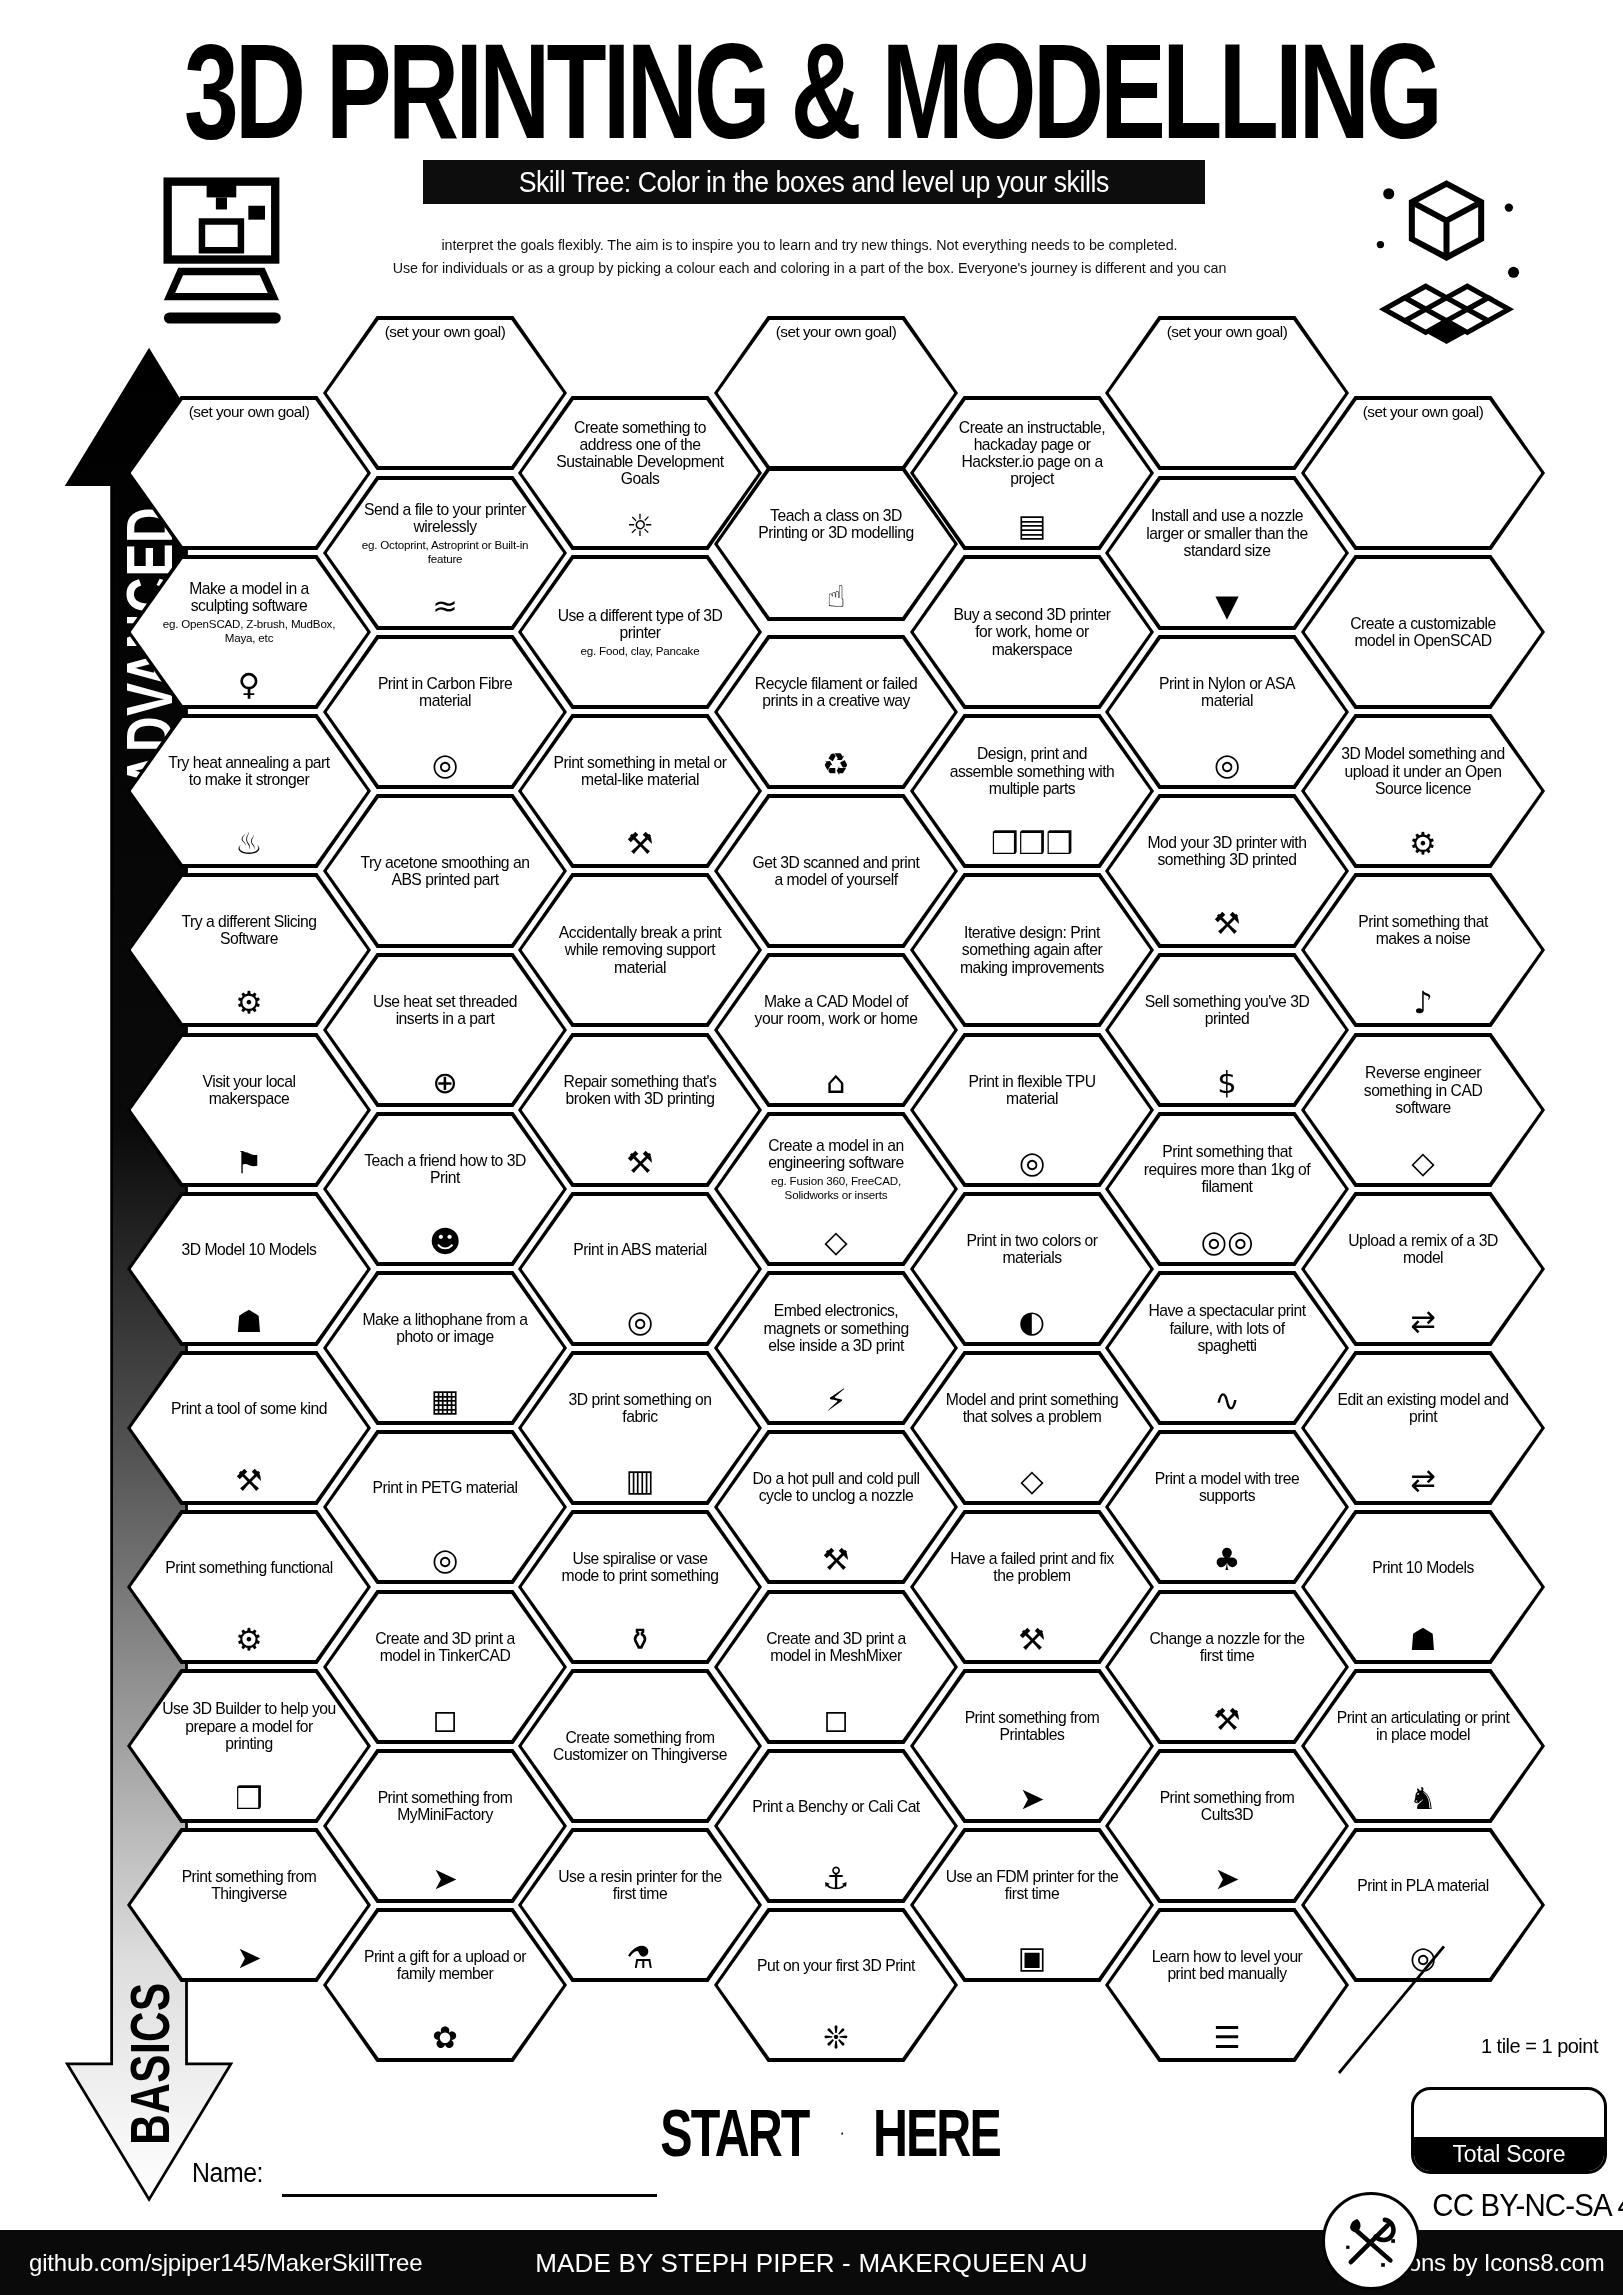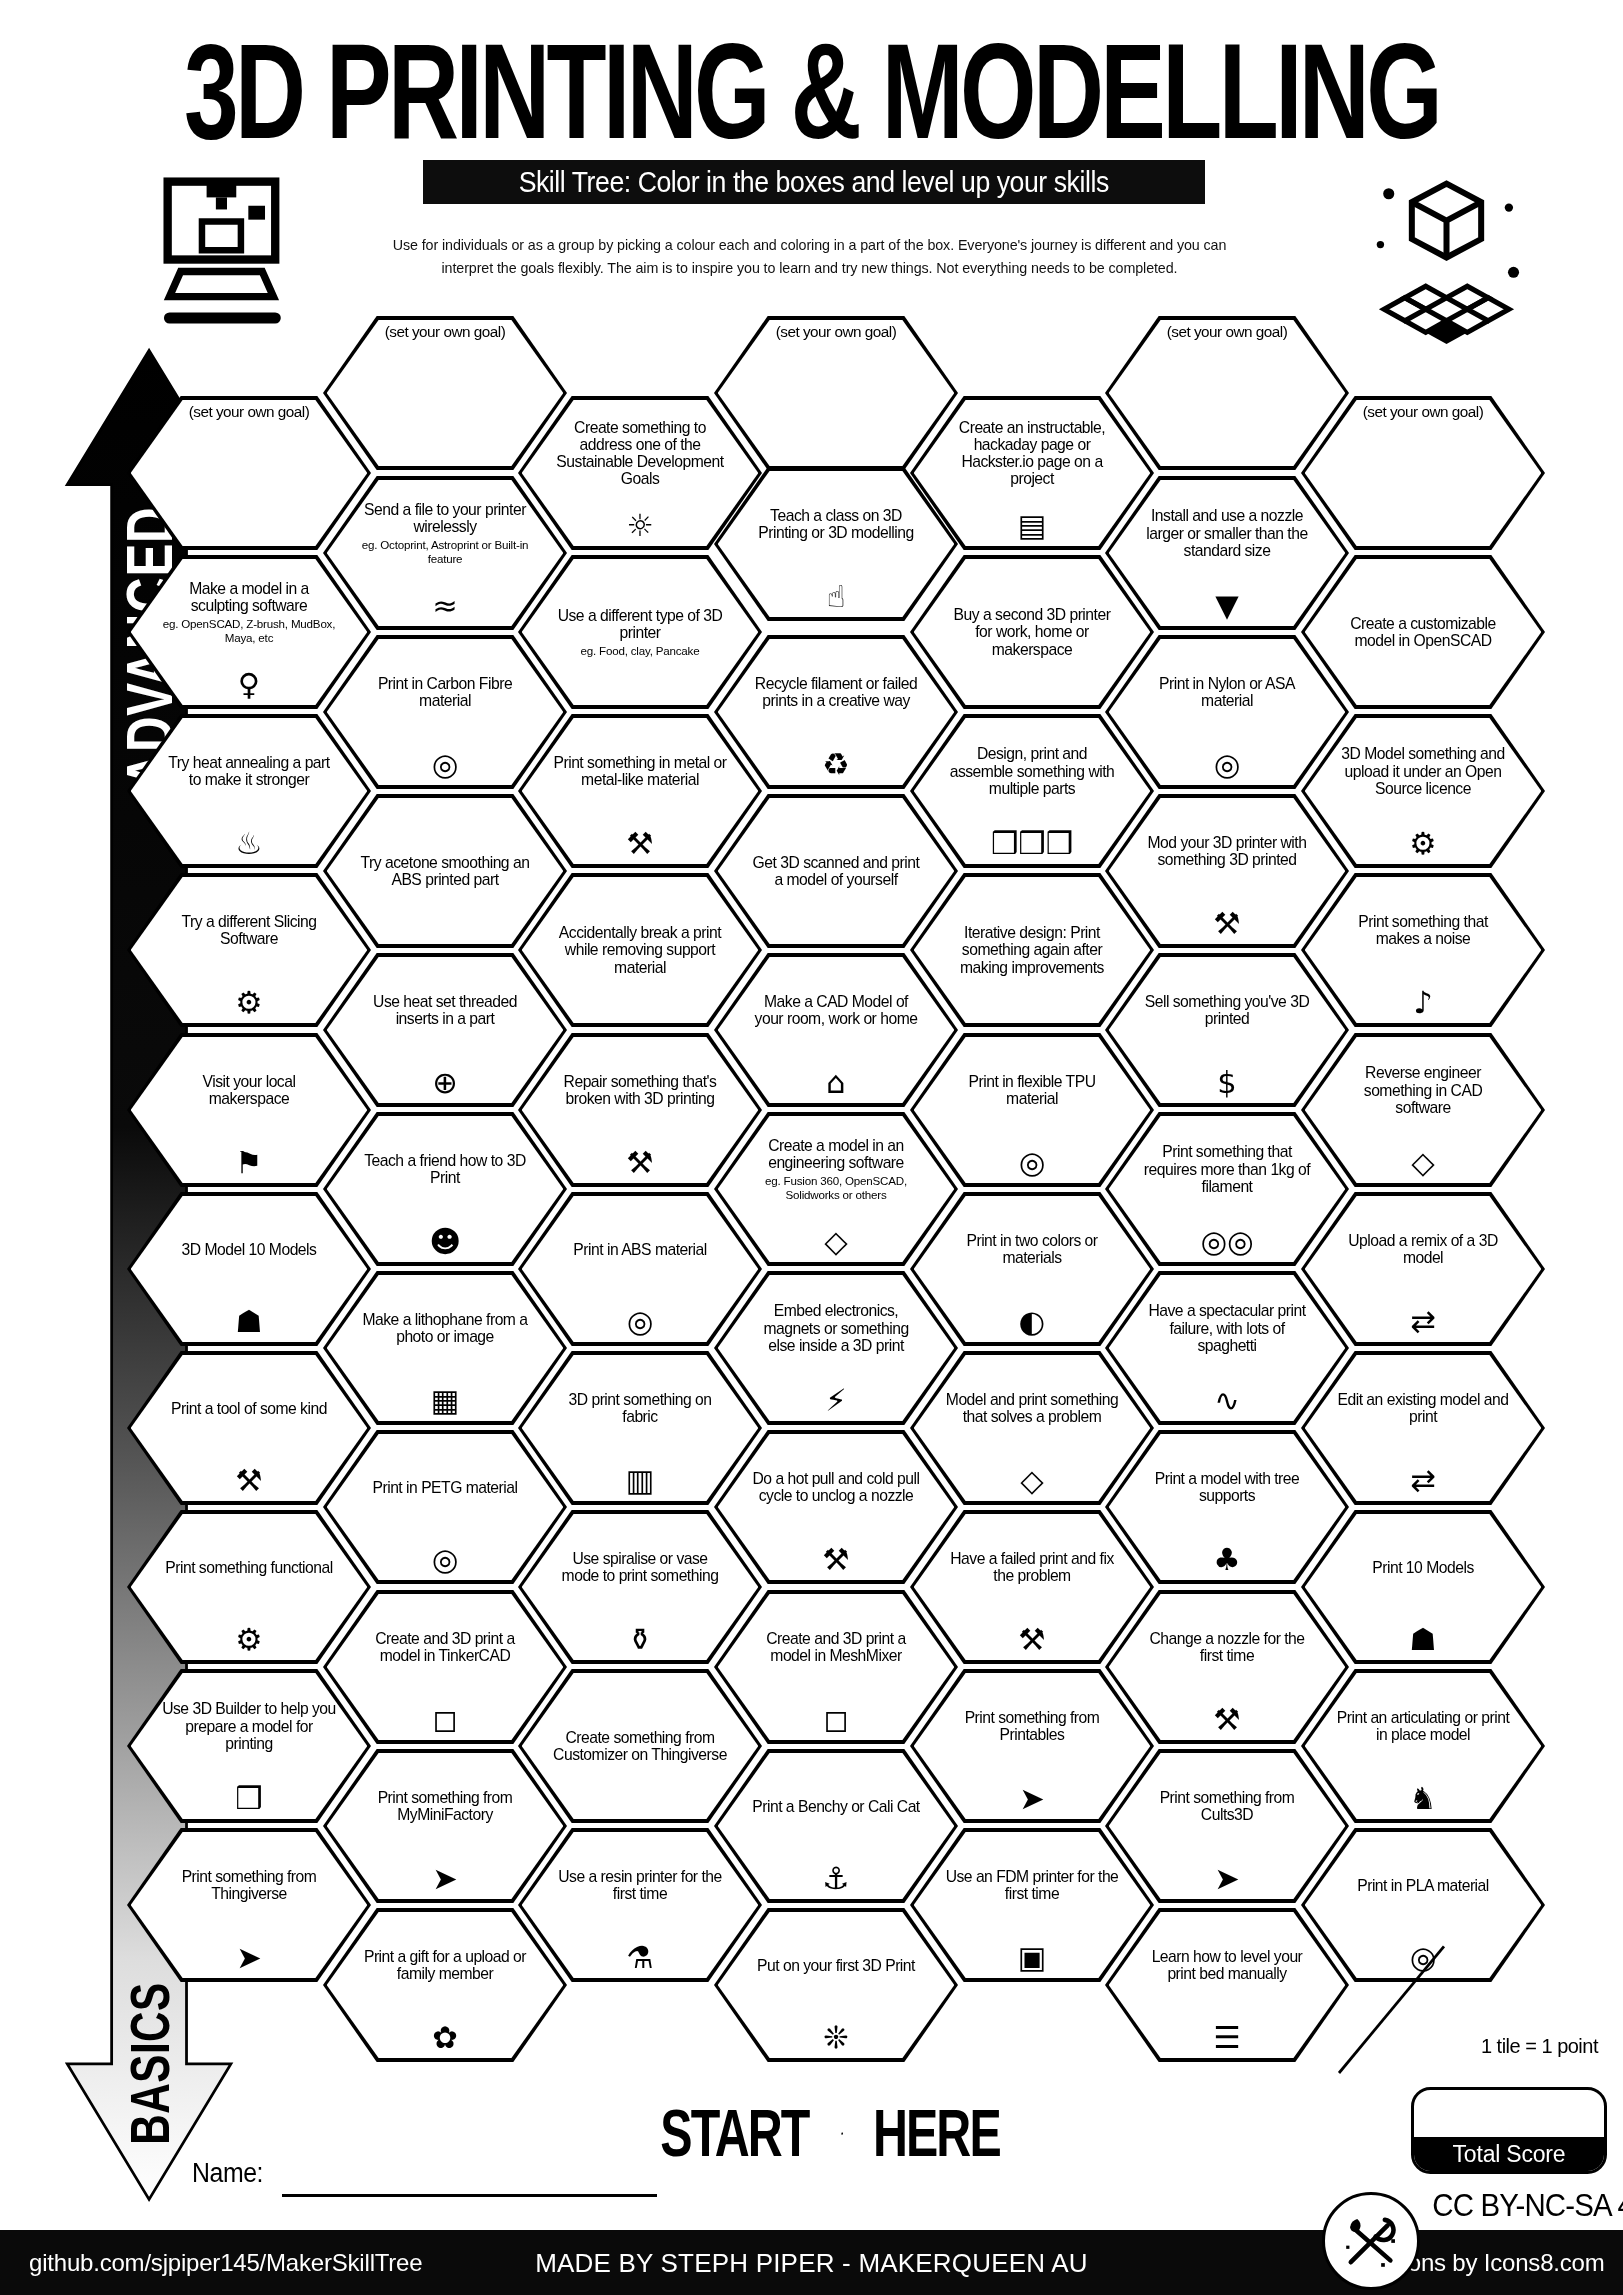--- a/index.html
+++ b/index.html
@@ -148,8 +148,8 @@
 </div>
 
 <div class="description">
+  <div>interpret the goals flexibly.  The aim is to inspire you to learn and try new things. Not everything needs to be completed.</div>
   <div>Use for individuals or as a group by picking a colour each and coloring in a part of the box.  Everyone's journey is different and you can</div>
-  <div>interpret the goals flexibly.  The aim is to inspire you to learn and try new things. Not everything needs to be completed.</div>
 </div>
 
 <svg class="axis-arrow" width="208" height="1897" viewBox="0 0 450 4100">

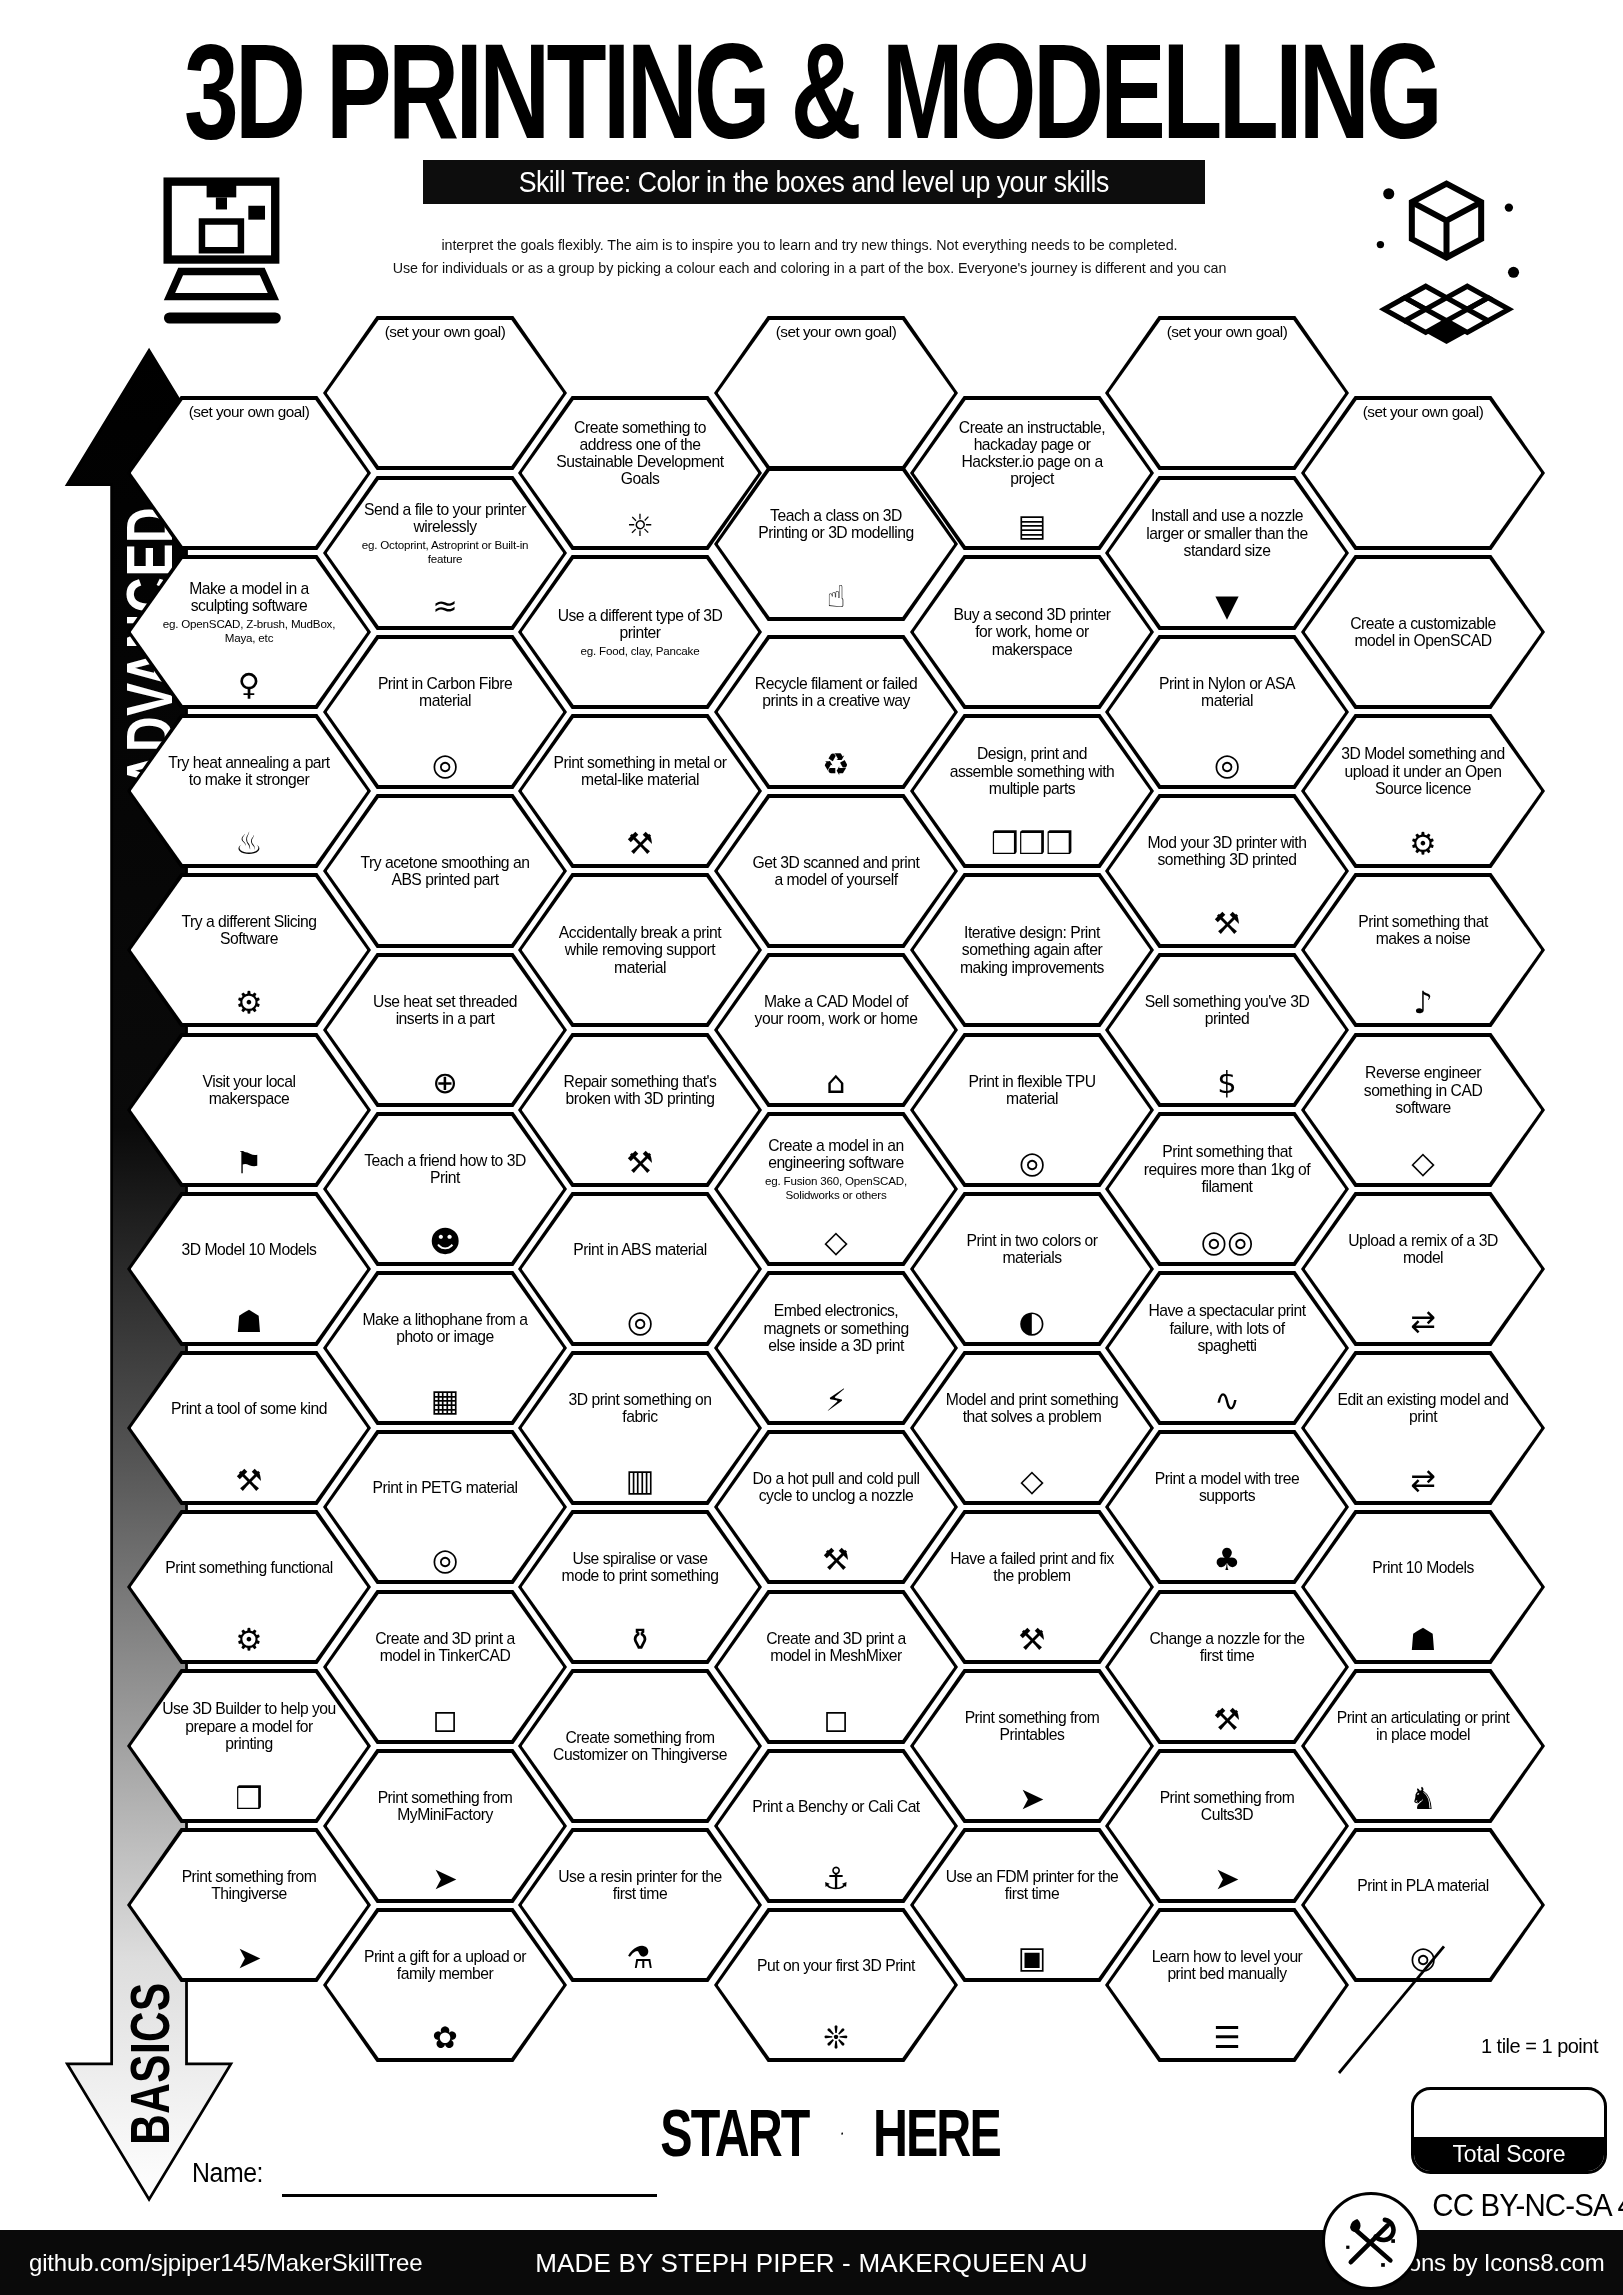--- a/index.html
+++ b/index.html
@@ -457,7 +457,7 @@
       <div class="hex-fill"></div>
       <div class="hex-content has-icon">
         <div class="hex-label">Create a model in an engineering software</div>
-        <div class="hex-note">eg. Fusion 360, OpenSCAD, Solidworks or others</div>
+        <div class="hex-note">eg. Fusion 360, FreeCAD, Solidworks or inserts</div>
       </div>
       <div class="hex-icon">◇</div>
     </div>

